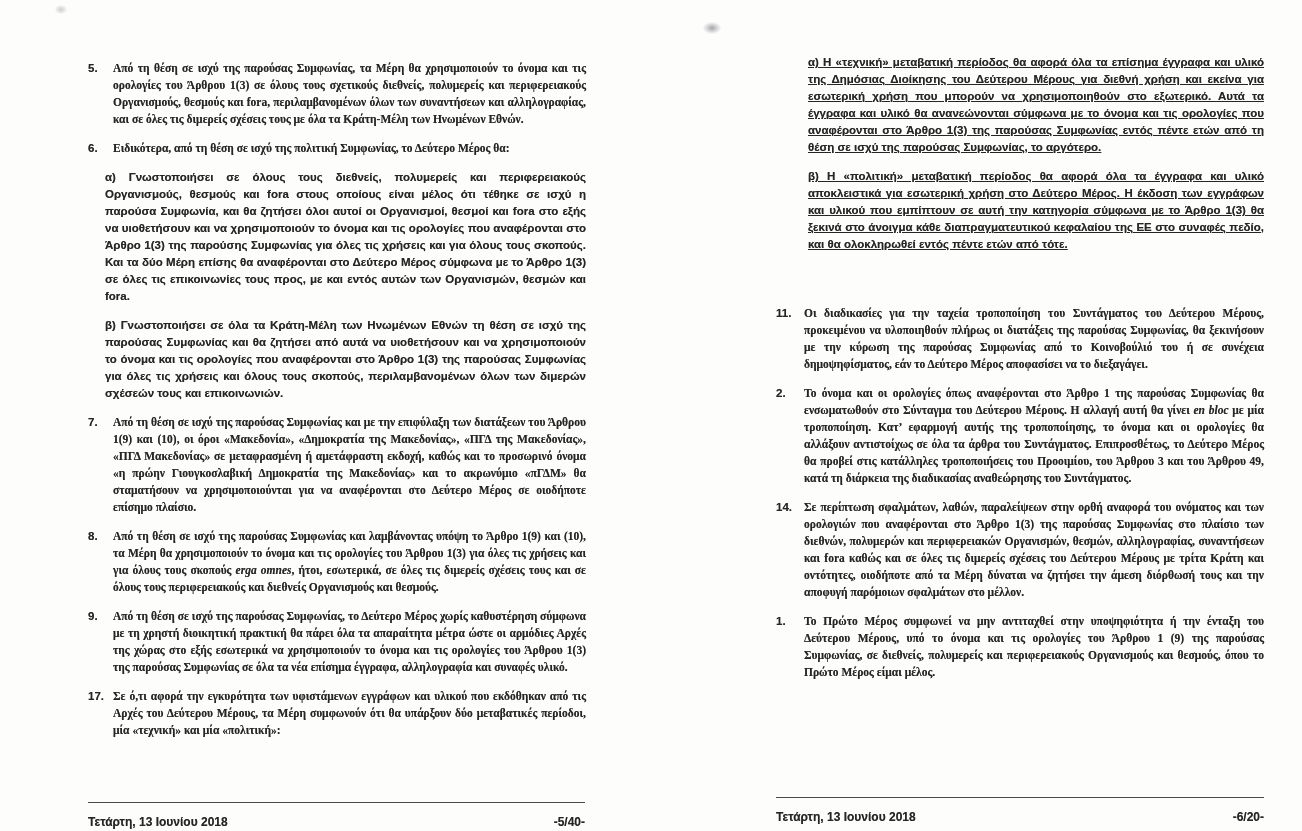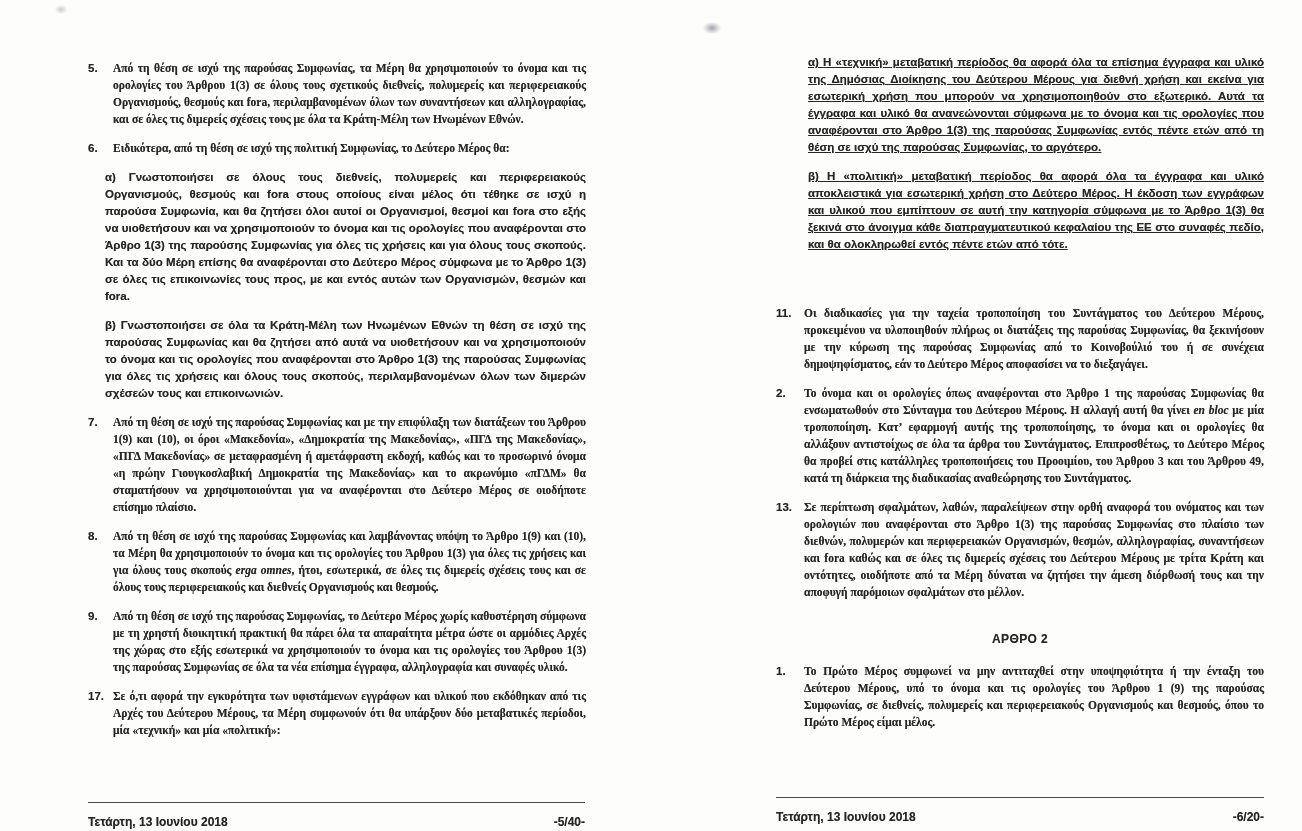--- a/index.html
+++ b/index.html
@@ -98,7 +98,7 @@
         <span class="ptext"><span>Το όνομα και οι ορολογίες όπως αναφέρονται στο Άρθρο 1 της παρούσας Συμφωνίας θα ενσωματωθούν στο Σύνταγμα του Δεύτερου Μέρους. Η αλλαγή αυτή θα γίνει </span><span class="italic">en bloc</span><span> με μία τροποποίηση. Κατ’ εφαρμογή αυτής της τροποποίησης, το όνομα και οι ορολογίες θα αλλάξουν αντιστοίχως σε όλα τα άρθρα του Συντάγματος. Επιπροσθέτως, το Δεύτερο Μέρος θα προβεί στις κατάλληλες τροποποιήσεις του Προοιμίου, του Άρθρου 3 και του Άρθρου 49, κατά τη διάρκεια της διαδικασίας αναθεώρησης του Συντάγματος.</span></span>
       </div>
       <div class="block numbered">
-        <span class="num">13.</span>
+        <span class="num">14.</span>
         <span class="ptext"><span>Σε περίπτωση σφαλμάτων, λαθών, παραλείψεων στην ορθή αναφορά του ονόματος και των ορολογιών που αναφέρονται στο Άρθρο 1(3) της παρούσας Συμφωνίας στο πλαίσιο των διεθνών, πολυμερών και περιφερειακών Οργανισμών, θεσμών, αλληλογραφίας, συναντήσεων και fora καθώς και σε όλες τις διμερείς σχέσεις του Δεύτερου Μέρους με τρίτα Κράτη και οντότητες, οιοδήποτε από τα Μέρη δύναται να ζητήσει την άμεση διόρθωσή τους και την αποφυγή παρόμοιων σφαλμάτων στο μέλλον.</span></span>
       </div>
       <div class="heading"><span>ΑΡΘΡΟ 2</span></div>

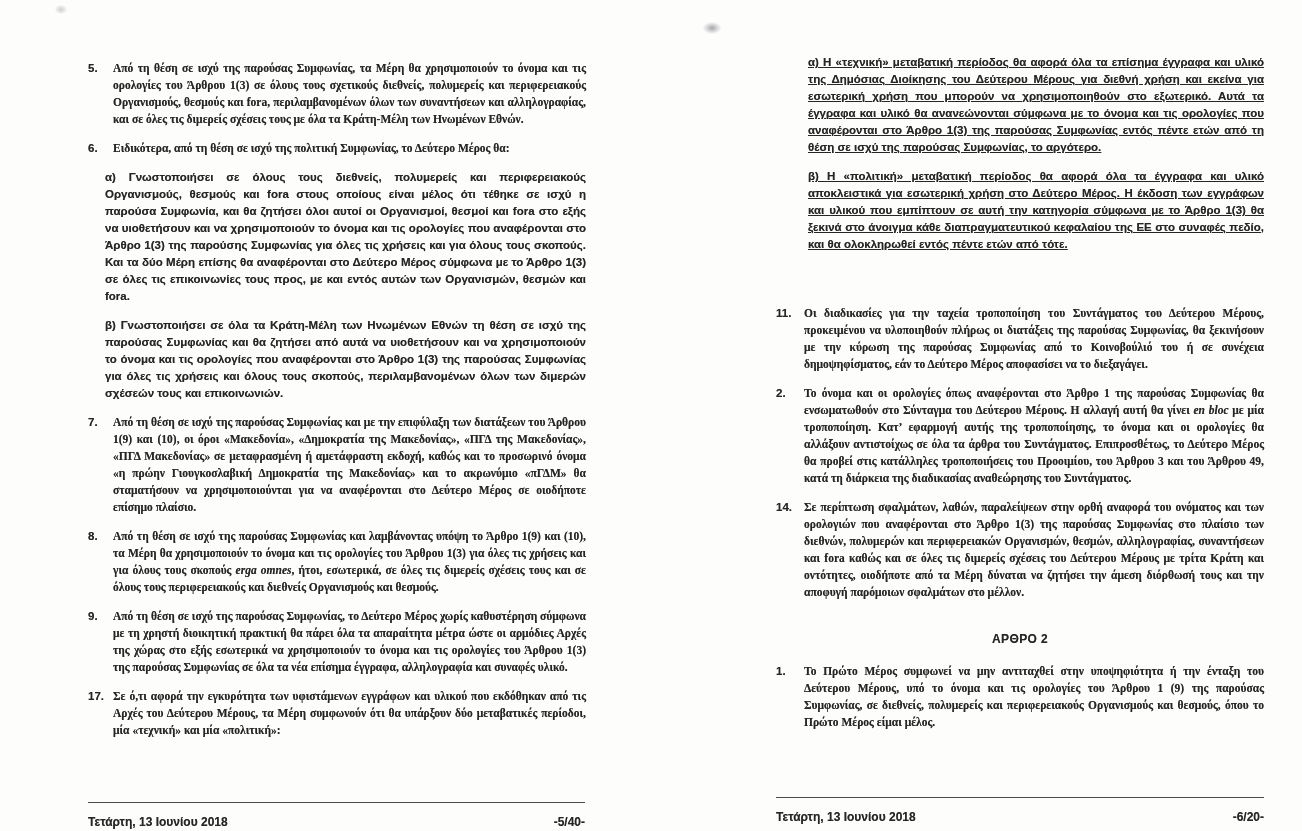--- a/index.html
+++ b/index.html
@@ -101,7 +101,6 @@
         <span class="num">14.</span>
         <span class="ptext"><span>Σε περίπτωση σφαλμάτων, λαθών, παραλείψεων στην ορθή αναφορά του ονόματος και των ορολογιών που αναφέρονται στο Άρθρο 1(3) της παρούσας Συμφωνίας στο πλαίσιο των διεθνών, πολυμερών και περιφερειακών Οργανισμών, θεσμών, αλληλογραφίας, συναντήσεων και fora καθώς και σε όλες τις διμερείς σχέσεις του Δεύτερου Μέρους με τρίτα Κράτη και οντότητες, οιοδήποτε από τα Μέρη δύναται να ζητήσει την άμεση διόρθωσή τους και την αποφυγή παρόμοιων σφαλμάτων στο μέλλον.</span></span>
       </div>
-      <div class="heading"><span>ΑΡΘΡΟ 2</span></div>
       <div class="block numbered">
         <span class="num">1.</span>
         <span class="ptext"><span>Το Πρώτο Μέρος συμφωνεί να μην αντιταχθεί στην υποψηφιότητα ή την ένταξη του Δεύτερου Μέρους, υπό το όνομα και τις ορολογίες του Άρθρου 1 (9) της παρούσας Συμφωνίας, σε διεθνείς, πολυμερείς και περιφερειακούς Οργανισμούς και θεσμούς, όπου το Πρώτο Μέρος είμαι μέλος.</span></span>

